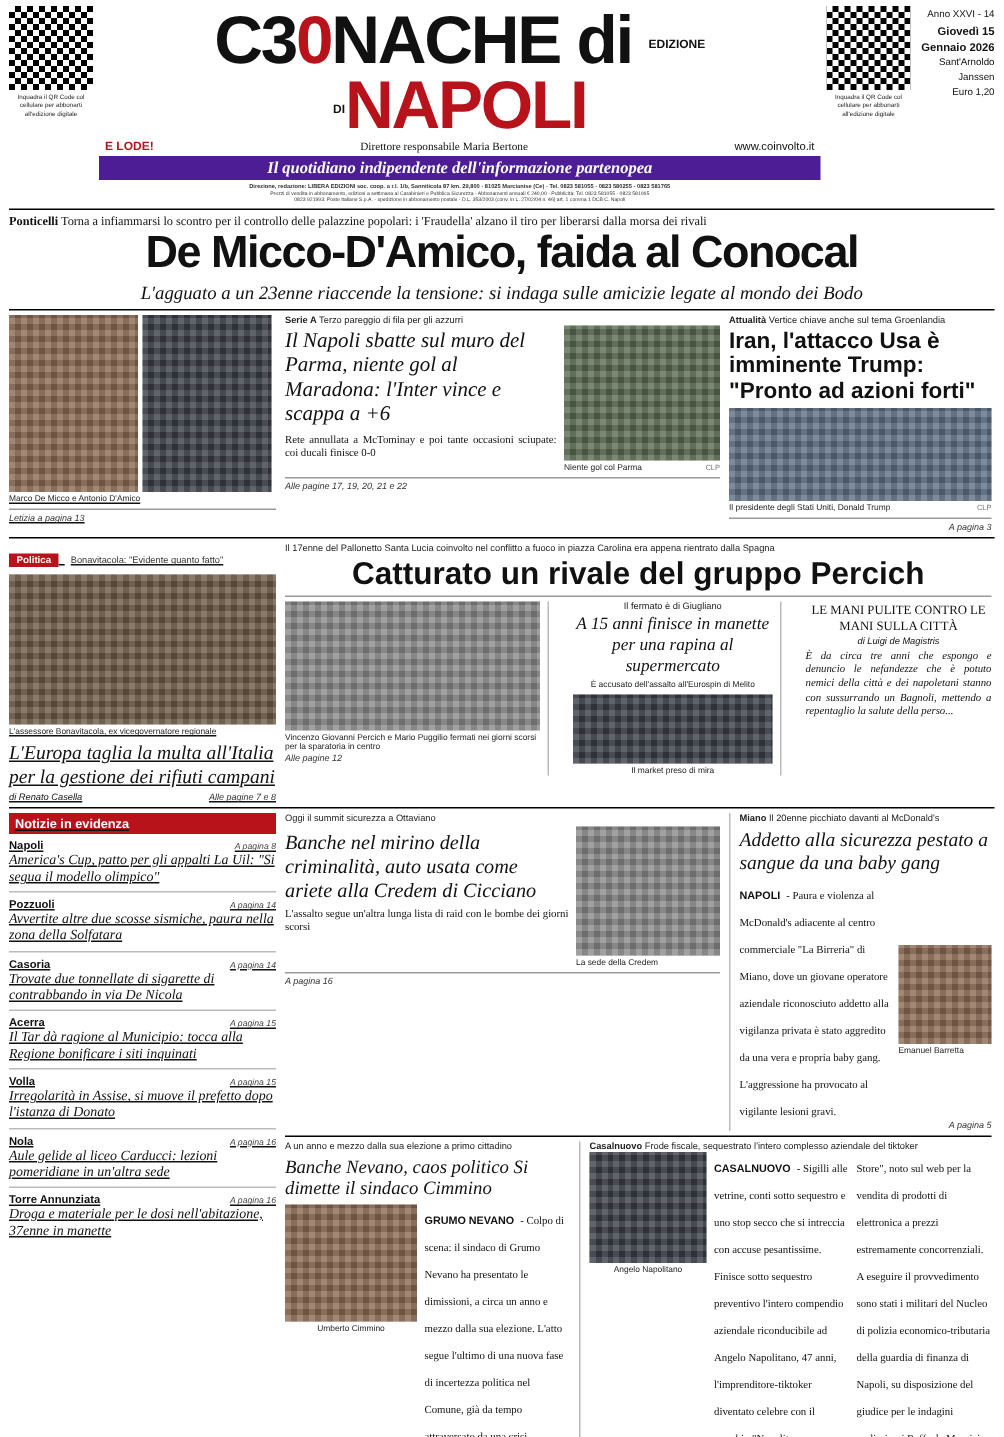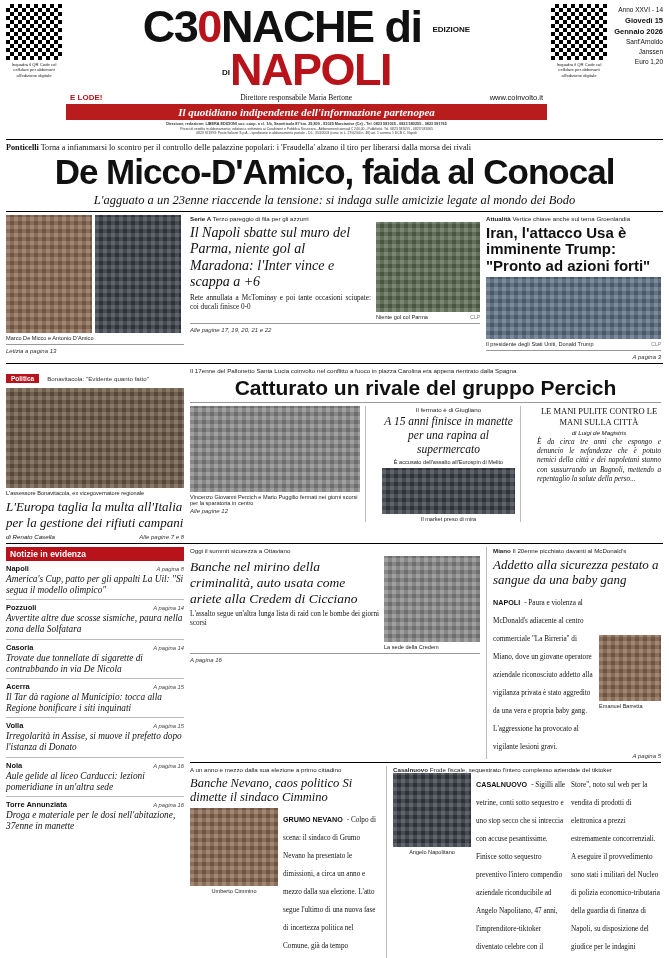--- a/index.html
+++ b/index.html
@@ -33,7 +33,7 @@
   .lode { color:#b8121b; font-weight:bold; font-size:8px; }
   .dirett { font-size:7.5px;font-family:Liberation Serif, serif; }
   .site { font-size:7.5px; }
-  .subhead { background:#b91c1c; color:#fff; font-style:italic; font-weight:bold;
+  .subhead { background:#4c1d95; color:#fff; font-style:italic; font-weight:bold;
              font-size:11px; text-align:center; padding:2px 0; margin-top:2px;
              font-family:"Liberation Serif", serif; }
   .legal { font-size:3.4px; line-height:1.35; text-align:center; color:#333; margin-top:2px;

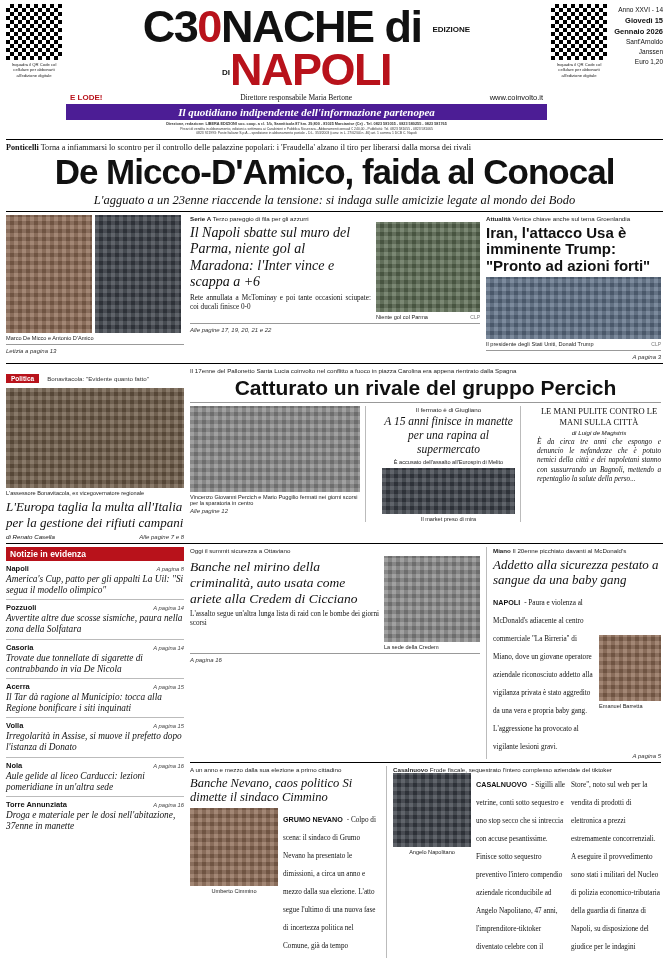--- a/index.html
+++ b/index.html
@@ -50,7 +50,7 @@
   
   .kicker { font-size:8.2px; margin:2px 0 0 0; }
   .kicker b { font-weight:bold; }
-  h1.main { font-family:"Liberation Sans", sans-serif; font-weight:bold; font-size:35px;
+  h1.main { font-family:"Liberation Sans", sans-serif; font-weight:bold; font-size:30px;
             text-align:center; letter-spacing:-1px; margin:2px 0 0 0; line-height:1; }
   .subtitle { font-style:italic; font-size:12.5px; text-align:center; margin:4px 0 3px 0; }
 

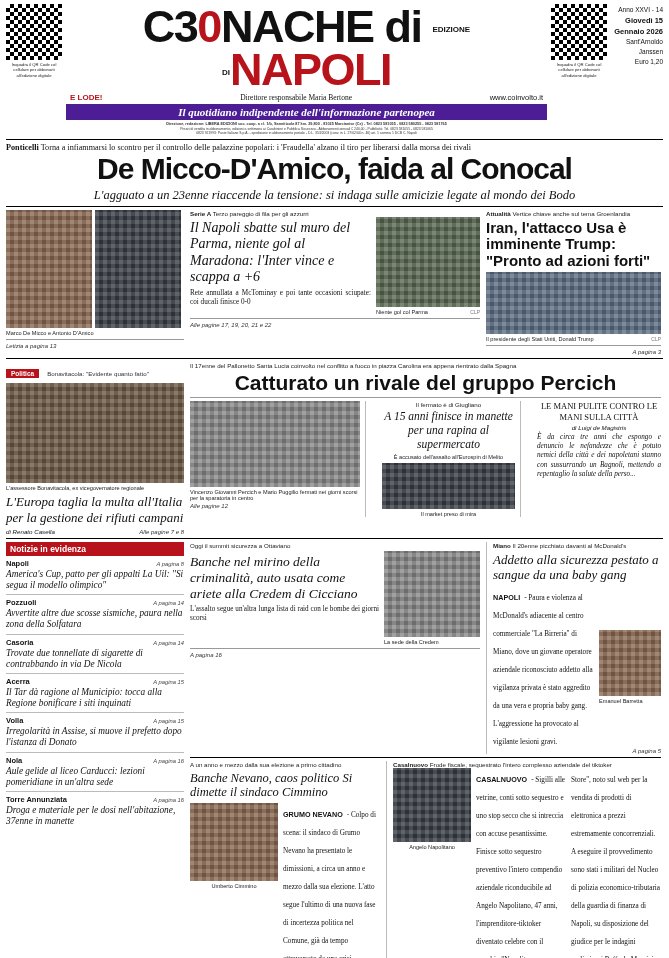--- a/index.html
+++ b/index.html
@@ -56,7 +56,7 @@
 
   
   .cols { display:flex; gap:6px; }
-  .col-left { width:178px; }
+  .col-left { width:178px;text-decoration:underline; }
   .col-mid  { width:290px; }
   .col-right{ width:175px; }
 

